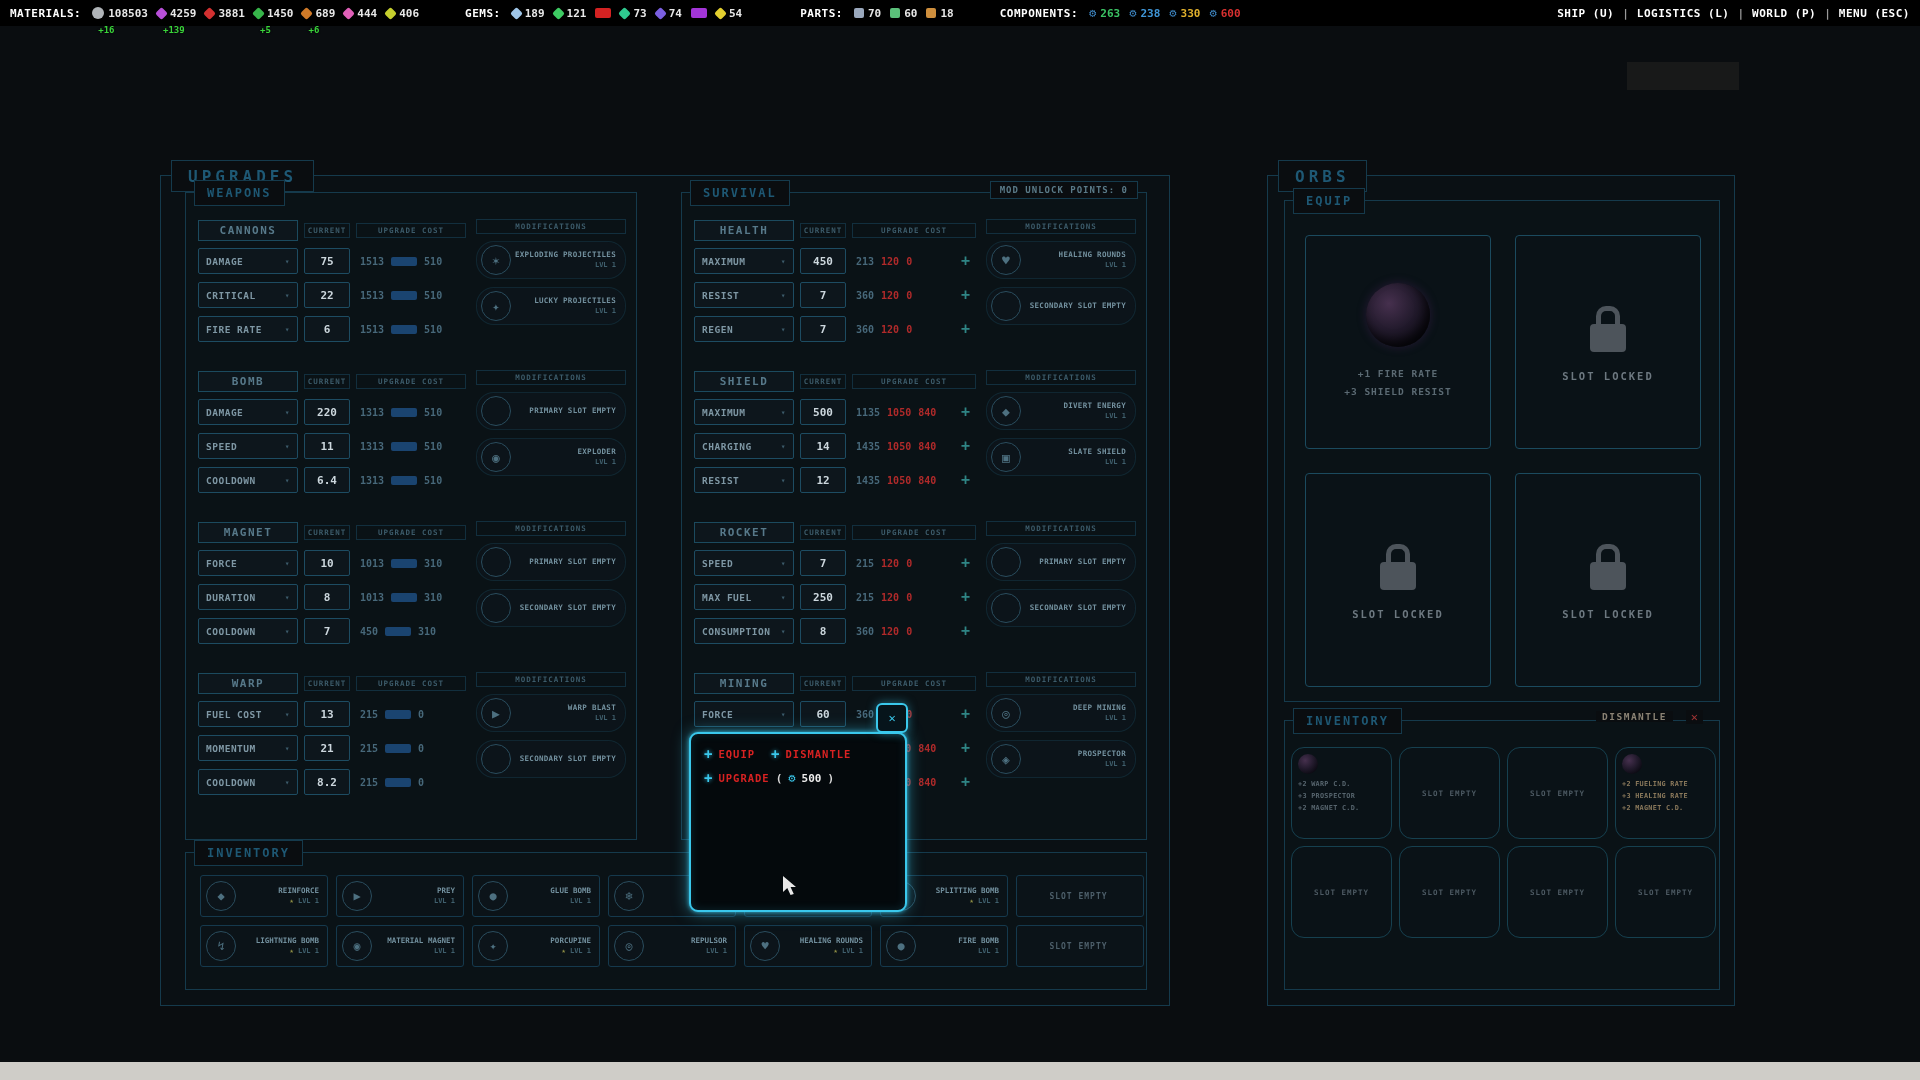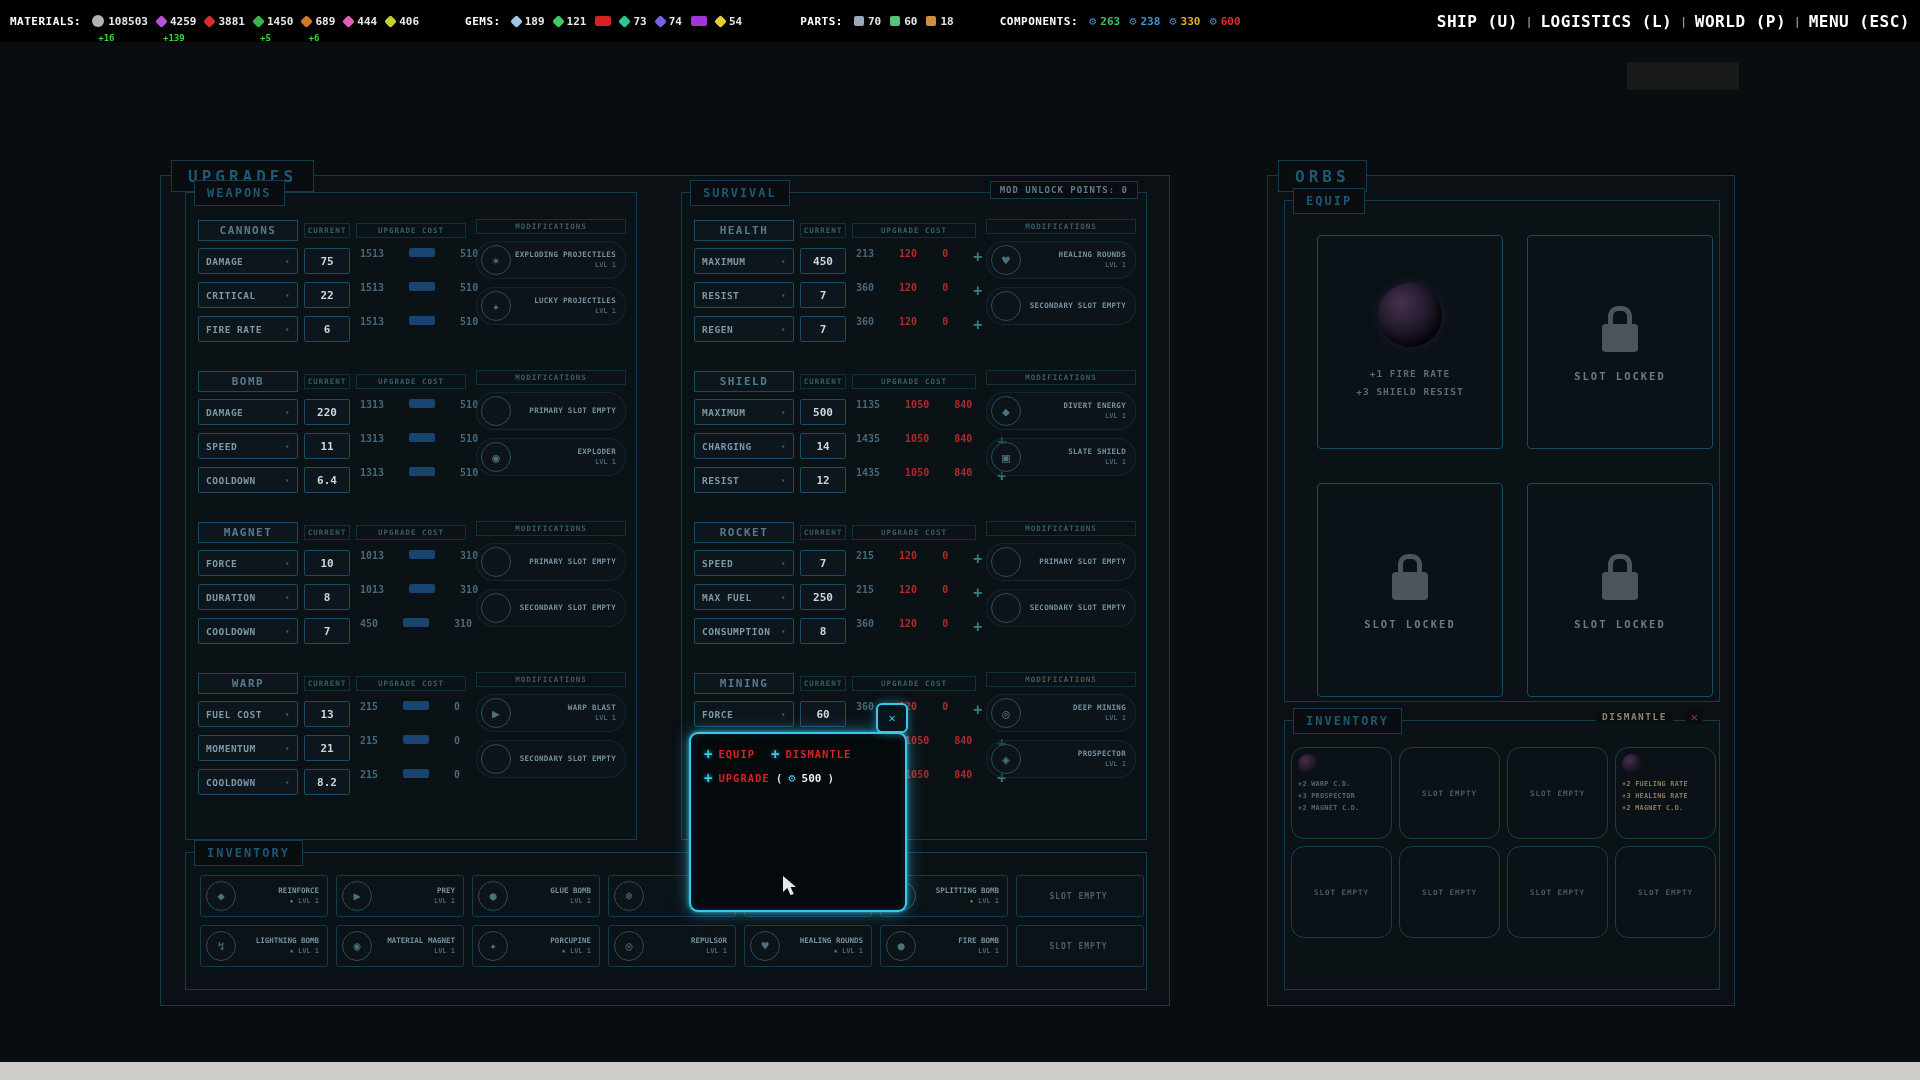--- a/index.html
+++ b/index.html
@@ -7,7 +7,7 @@
        font-family:"DejaVu Sans Mono","Liberation Mono",monospace;}
 
   
-  .topbar{position:absolute;top:0;left:0;width:1920px;height:42px;background:#000;display:flex;
+  .topbar{position:absolute;top:0;left:0;width:1920px;height:26px;background:#000;display:flex;
           align-items:center;padding:0 10px;box-sizing:border-box;z-index:50}
   .res-group{display:flex;align-items:center;gap:9px}
   #g-gems{margin-left:46px}#g-parts{margin-left:58px}#g-components{margin-left:46px}

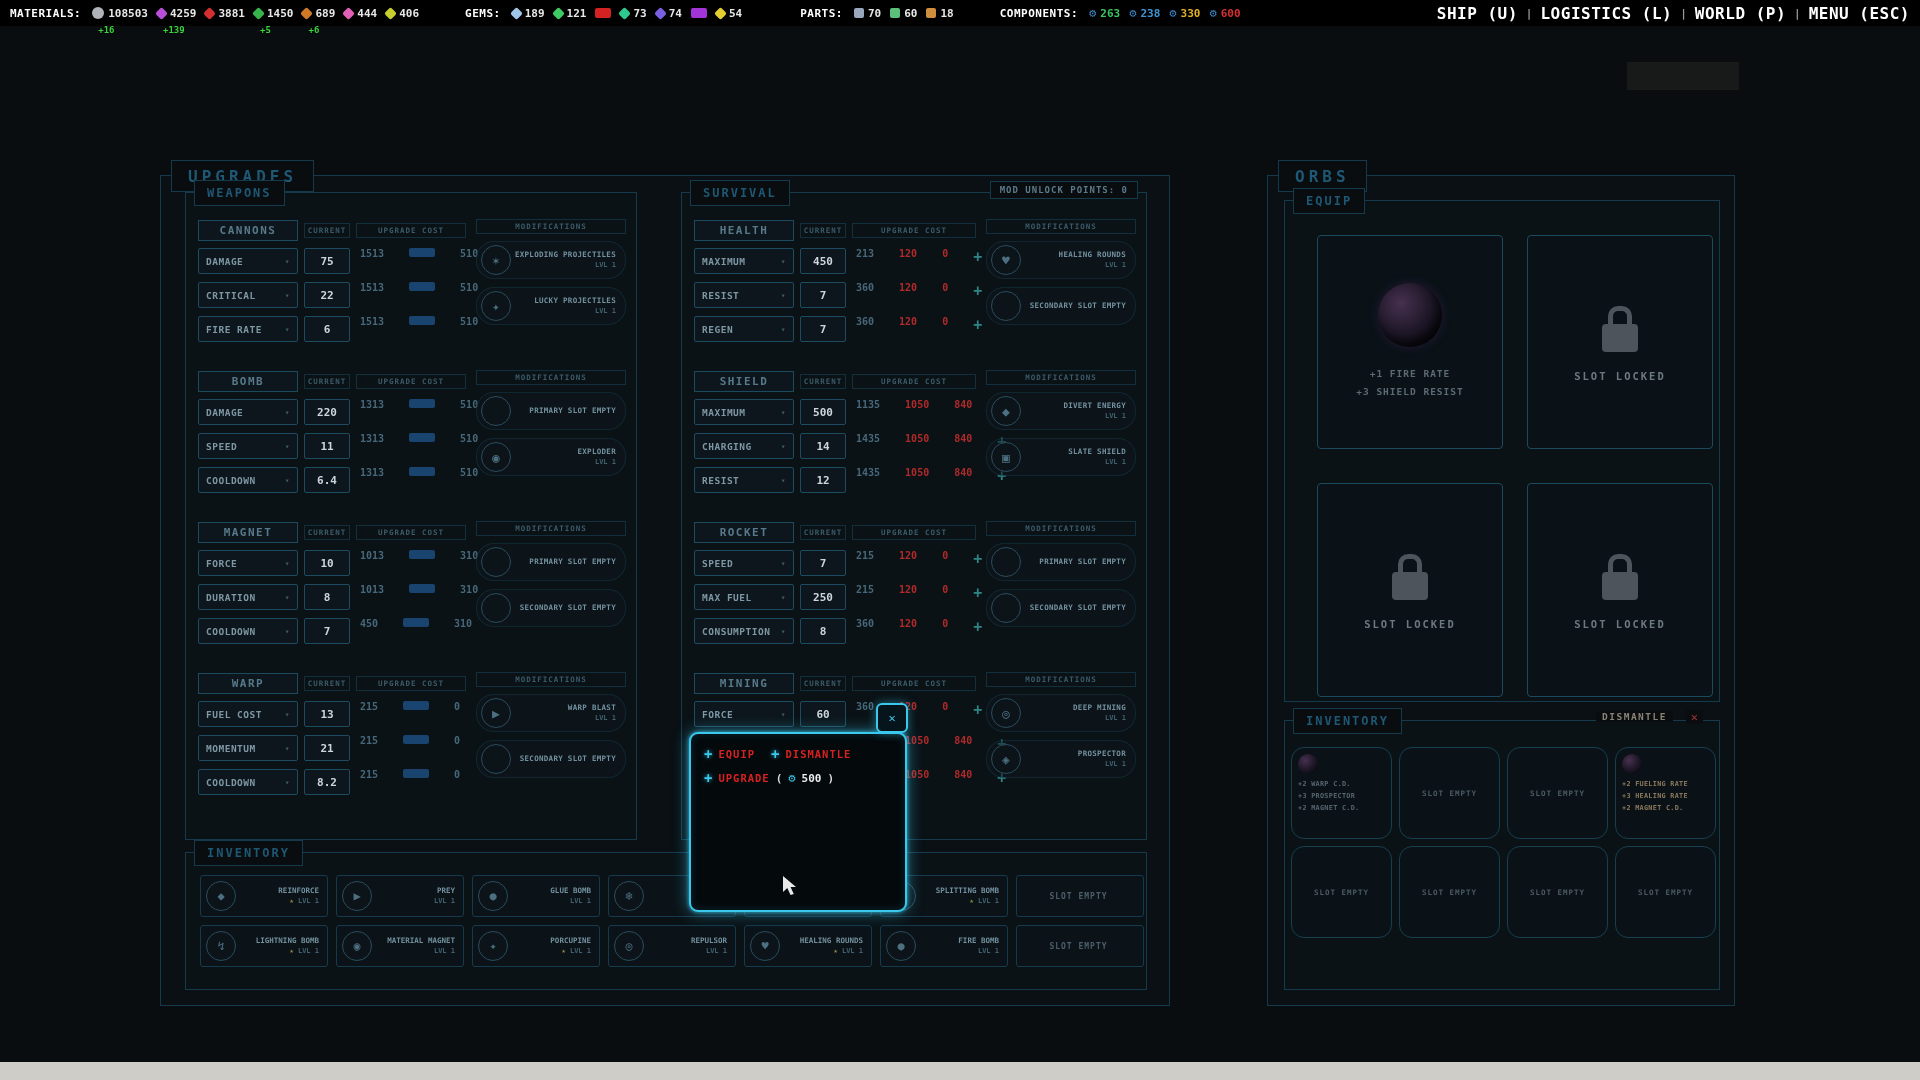--- a/index.html
+++ b/index.html
@@ -22,7 +22,7 @@
   .res-val{color:#e8e8e8;font-size:11px;font-weight:bold;white-space:nowrap}
   .res-delta{position:absolute;top:18px;left:6px;color:#3ad43a;font-size:9px;font-weight:bold;text-shadow:0 0 2px #000}
   .top-menu{margin-left:auto;display:flex;gap:8px;align-items:center}
-  .menu-item{color:#fff;font-size:16px;font-weight:bold;letter-spacing:.5px;cursor:pointer;white-space:nowrap}
+  .menu-item{color:#fff;font-size:11px;font-weight:bold;letter-spacing:.5px;cursor:pointer;white-space:nowrap}
   .menu-sep{color:#9a9a9a;font-size:11px;font-weight:bold}
 
   .faint{position:absolute;left:1627px;top:62px;width:112px;height:28px;background:rgba(190,175,140,.08);z-index:5}

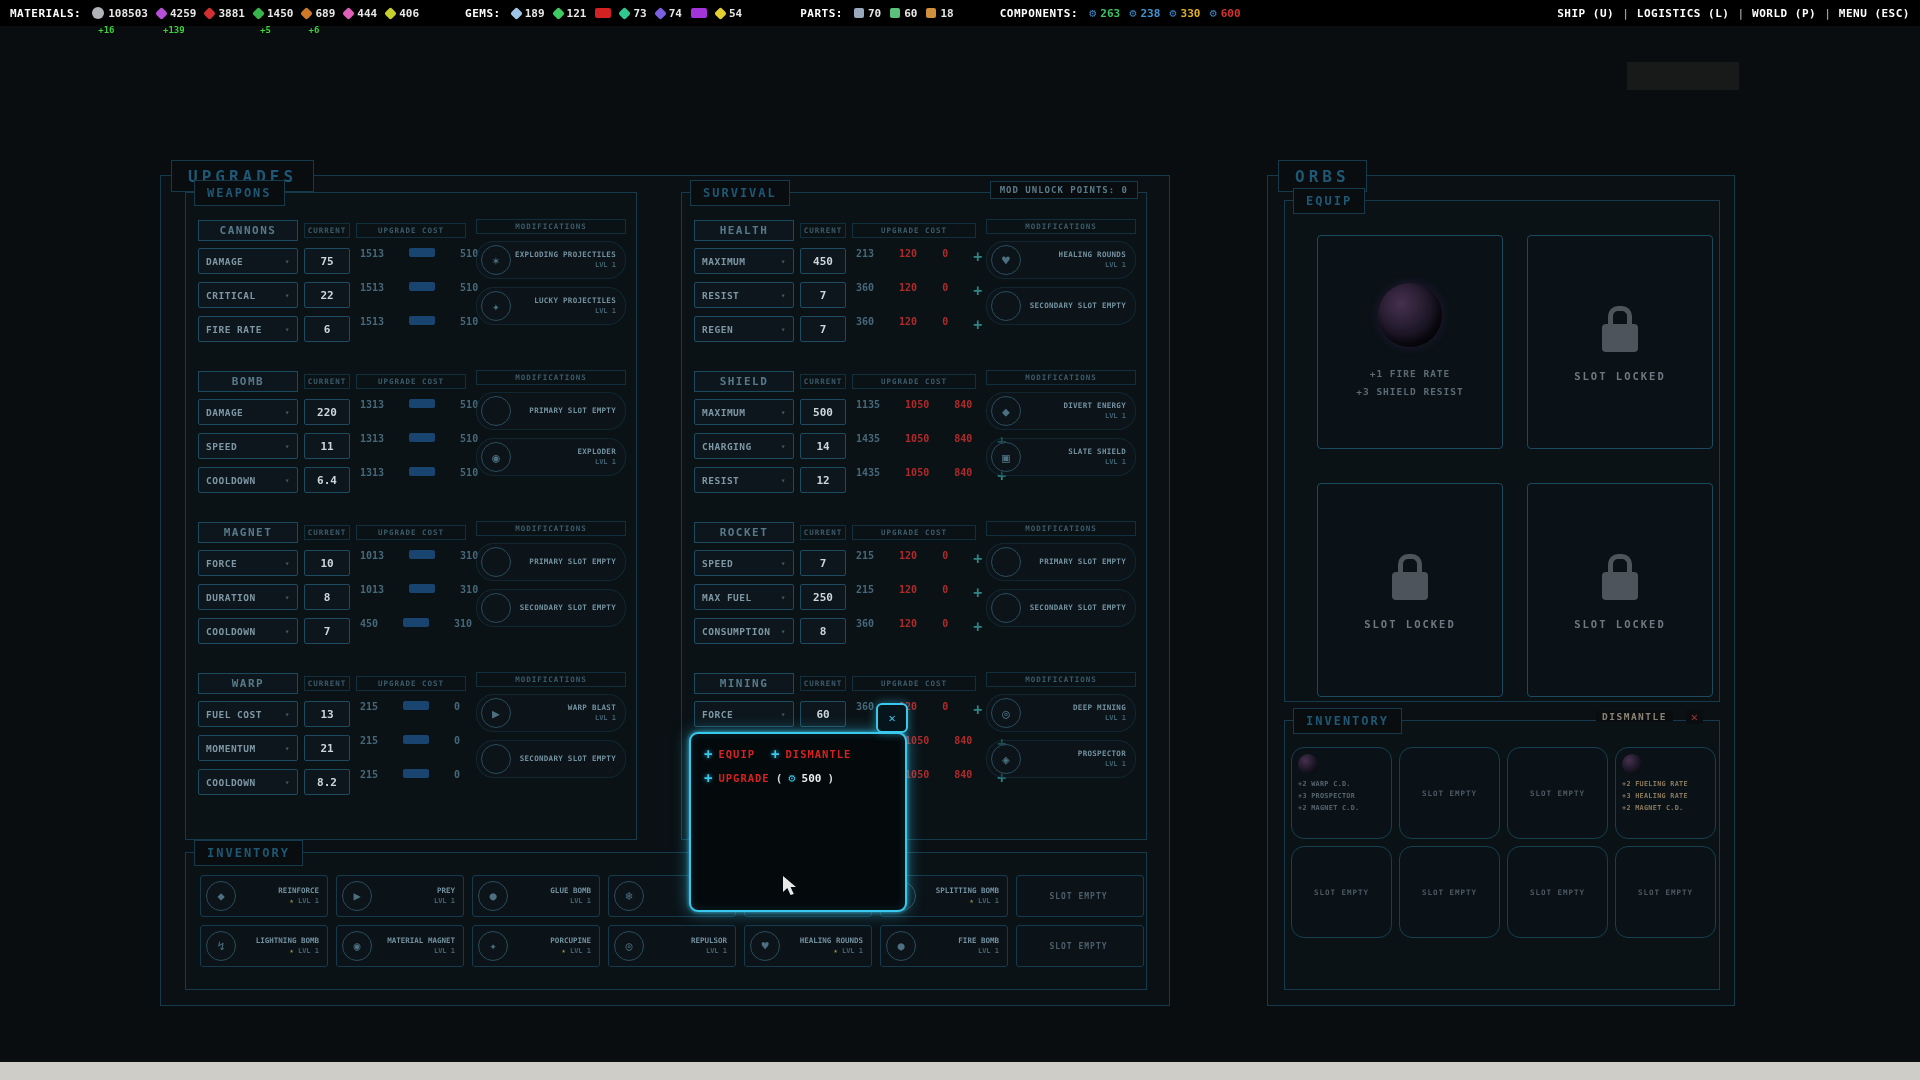--- a/index.html
+++ b/index.html
@@ -62,7 +62,7 @@
   .slabel::after{content:"▾";color:#3c5b6a;font-size:8px;margin-left:4px}
   .sval{border:1px solid #1d4c62;background:#0d161c;color:#ccd7dd;font-size:11px;font-weight:bold;
         display:flex;align-items:center;justify-content:center;border-radius:2px}
-  .scost{display:flex;gap:25px;padding:0 4px;font-weight:bold;min-width:0}
+  .scost{display:flex;align-items:center;gap:7px;padding:0 4px;font-weight:bold;min-width:0}
   .cseg{font-size:10px;white-space:nowrap}
   .cseg.dim{color:#47687a}
   .cseg.red{color:#b02a2a}

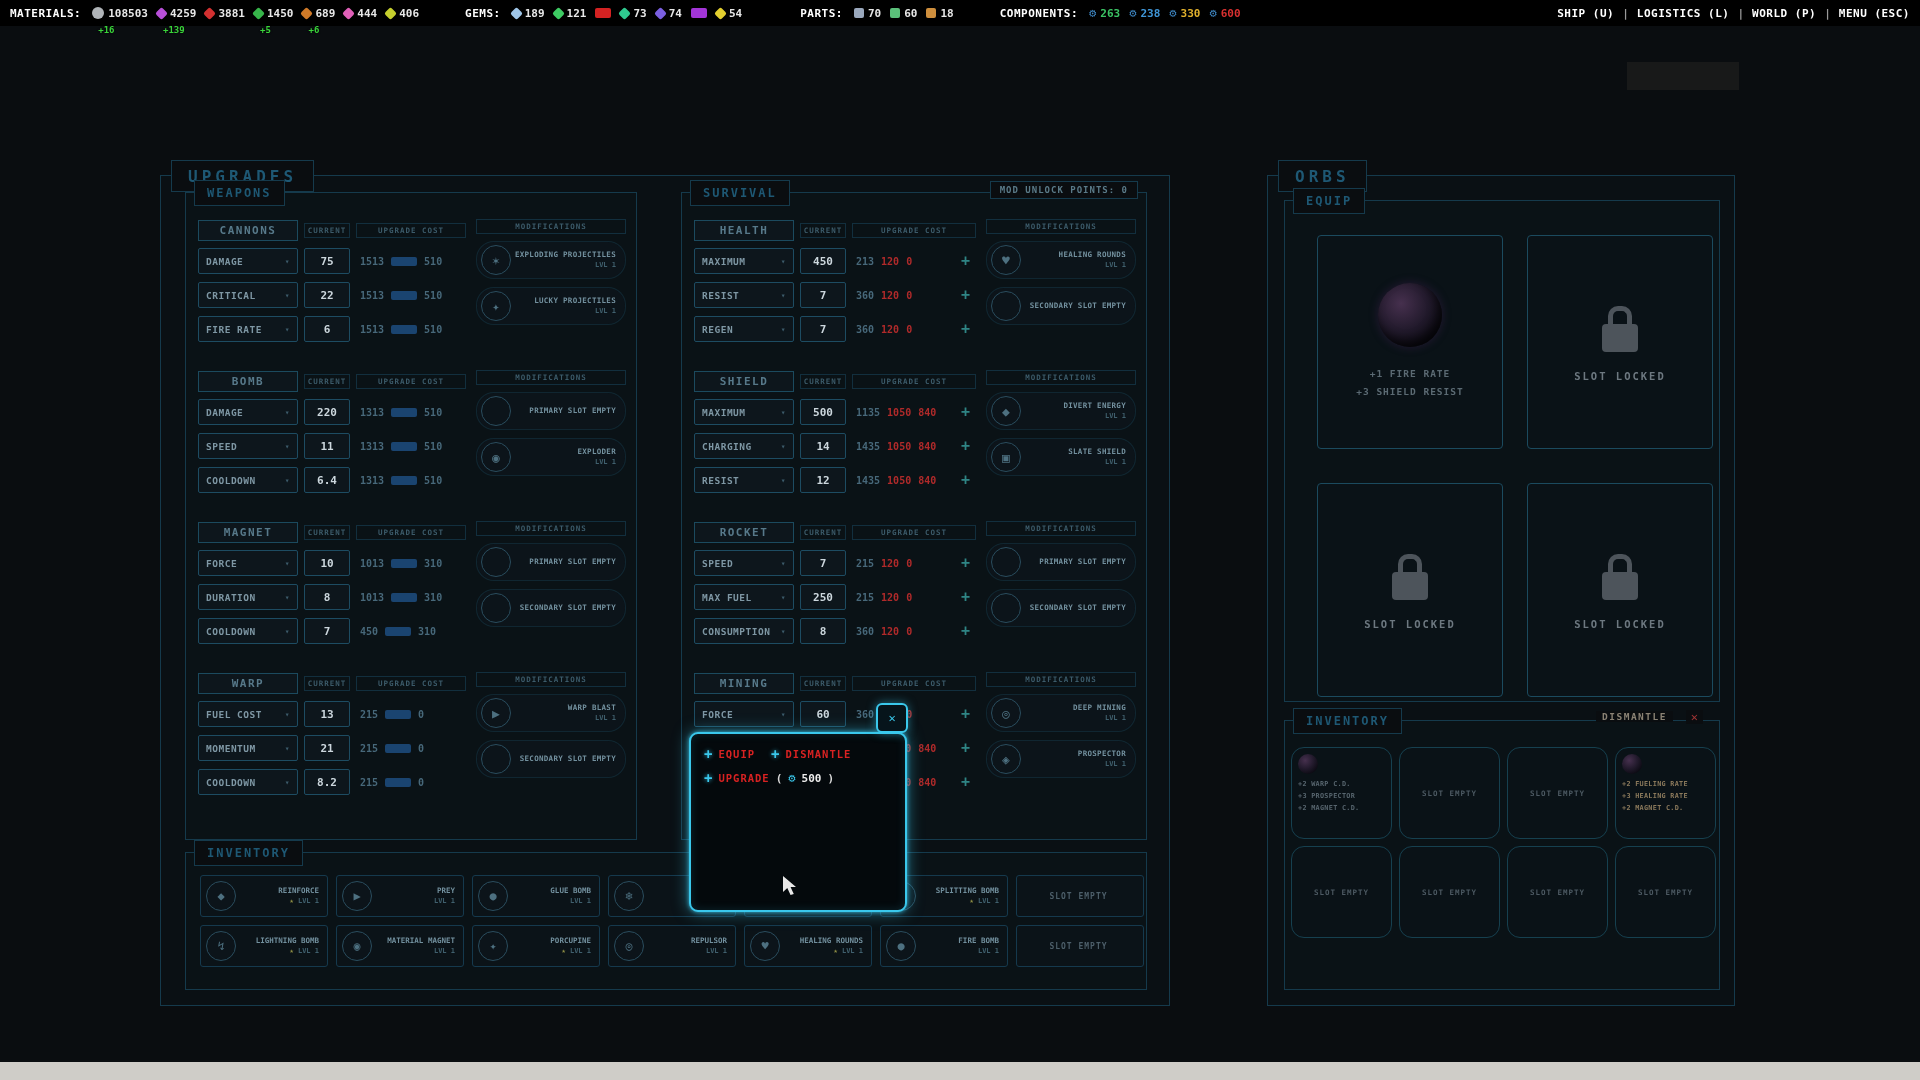--- a/index.html
+++ b/index.html
@@ -91,7 +91,7 @@
   .inv-item.empty{justify-content:center;color:#4d5f6a;font-size:8px;font-weight:bold;letter-spacing:1px}
 
   
-  .equip-grid{position:absolute;left:32px;top:34px;display:grid;grid-template-columns:186px 186px;gap:34px 24px}
+  .equip-grid{position:absolute;left:20px;top:34px;display:grid;grid-template-columns:186px 186px;gap:24px 24px}
   .equip-slot{height:212px;border:1px solid #1b4a5e;border-radius:4px;background:rgba(12,20,26,.3);
               display:flex;flex-direction:column;align-items:center;justify-content:center;gap:18px;cursor:pointer}
   .orb-big{width:64px;height:64px;border-radius:50%;

